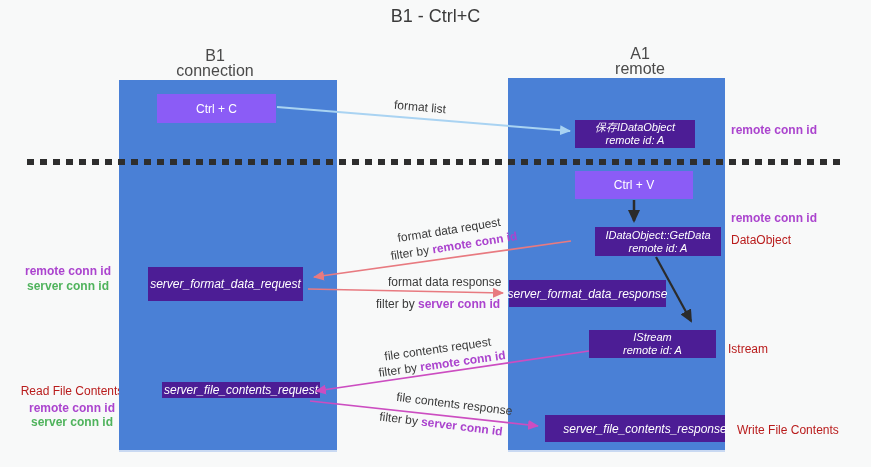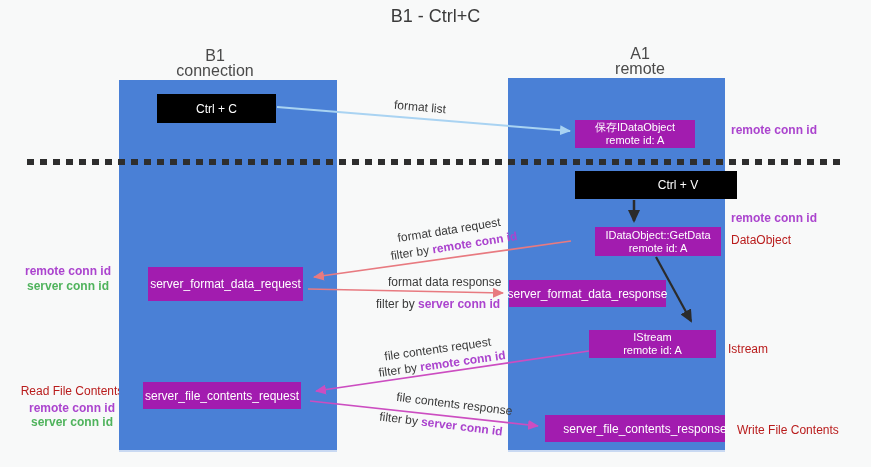--- a/index.html
+++ b/index.html
@@ -24,7 +24,7 @@
     display:flex;flex-direction:column;align-items:center;justify-content:center;
     color:#ffffff;text-align:center;z-index:3;
   }
-  .node.green{background:#000000;}
+  .node.green{background:#8b5cf6;}
   .node.orange{background:#a21caf;}
   .node .l2{font-size:11px;line-height:13px;}
   .node.single{font-size:12px;}

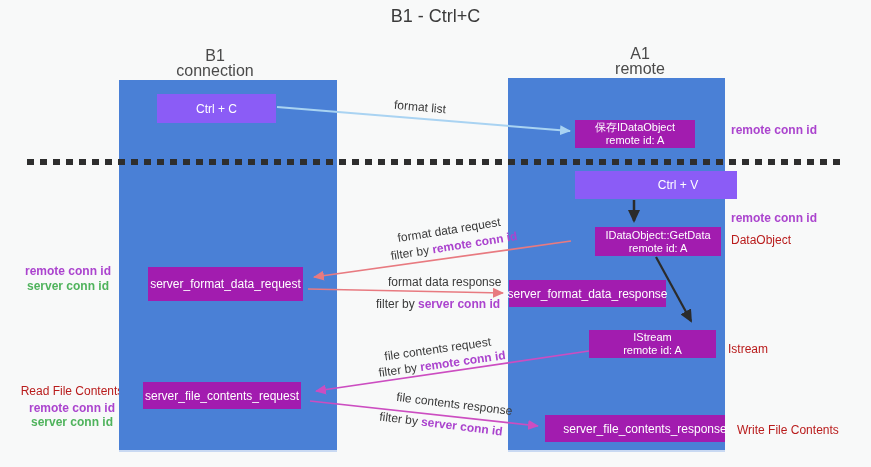--- a/index.html
+++ b/index.html
@@ -25,7 +25,7 @@
     color:#ffffff;text-align:center;z-index:3;
   }
   .node.green{background:#8b5cf6;}
-  .node.orange{background:#a21caf;}
+  .node.orange{background:#4c1d95;font-style:italic;}
   .node .l2{font-size:11px;line-height:13px;}
   .node.single{font-size:12px;}
   .sidelabel{font-size:12px;line-height:14px;color:#b91c1c;white-space:nowrap;}

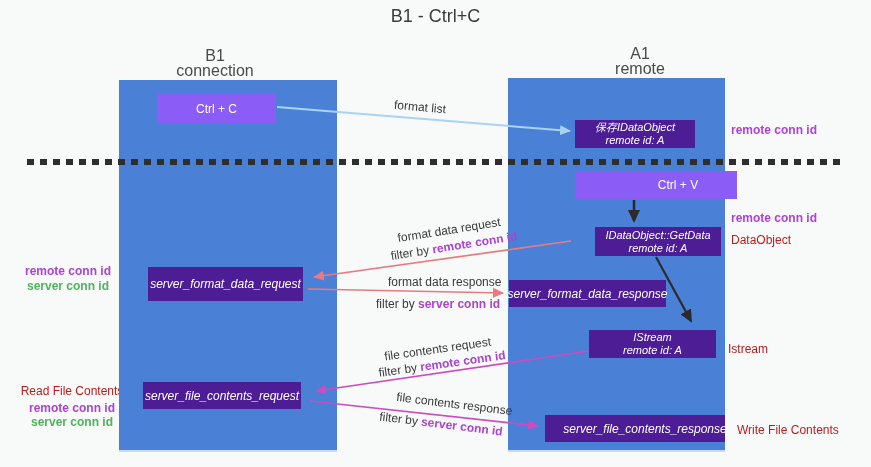--- a/index.html
+++ b/index.html
@@ -64,7 +64,7 @@
   <span class="l2">remote id: A</span>
 </div>
 
-<div class="abs node green single" style="left:575px;top:171px;width:118px;height:28px;padding-left:44px;">Ctrl + V</div>
+<div class="abs node green single" style="left:575px;top:171px;width:118px;height:28px;">Ctrl + V</div>
 
 <div class="abs node orange" style="left:571px;top:227px;width:126px;height:29px;margin-left:24px;">
   <span class="l2">IDataObject::GetData</span>

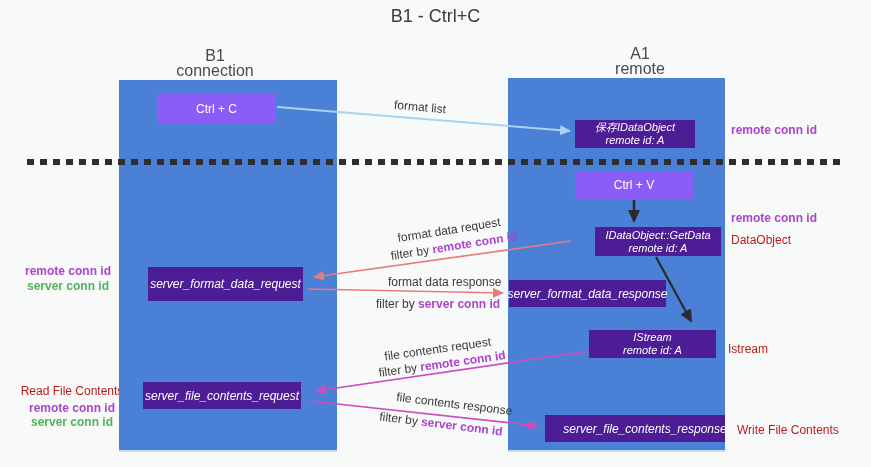--- a/index.html
+++ b/index.html
@@ -80,7 +80,7 @@
   <span class="l2">remote id: A</span>
 </div>
 
-<div class="abs node orange single" style="left:143px;top:382px;width:158px;height:27px;">server_file_contents_request</div>
+<div class="abs node orange single" style="left:162px;top:382px;width:158px;height:16px;">server_file_contents_request</div>
 
 <div class="abs node orange single" style="left:545px;top:415px;width:160px;height:27px;padding-left:20px;">server_file_contents_response</div>
 

